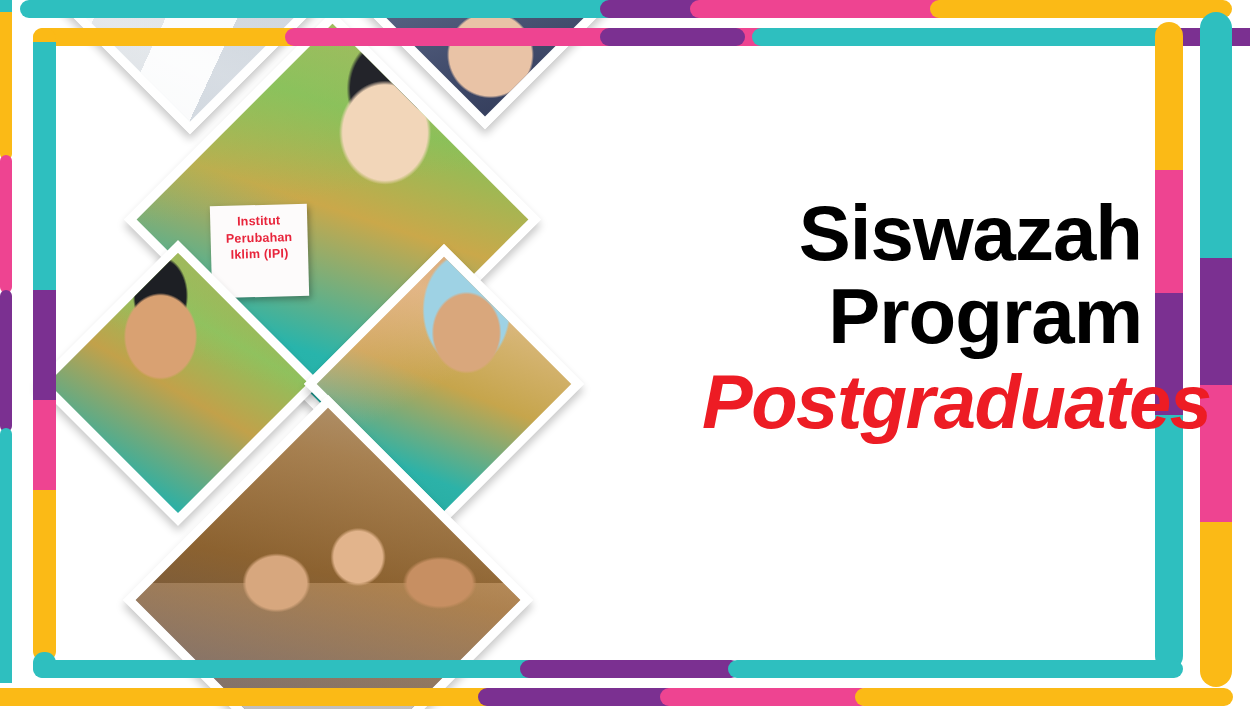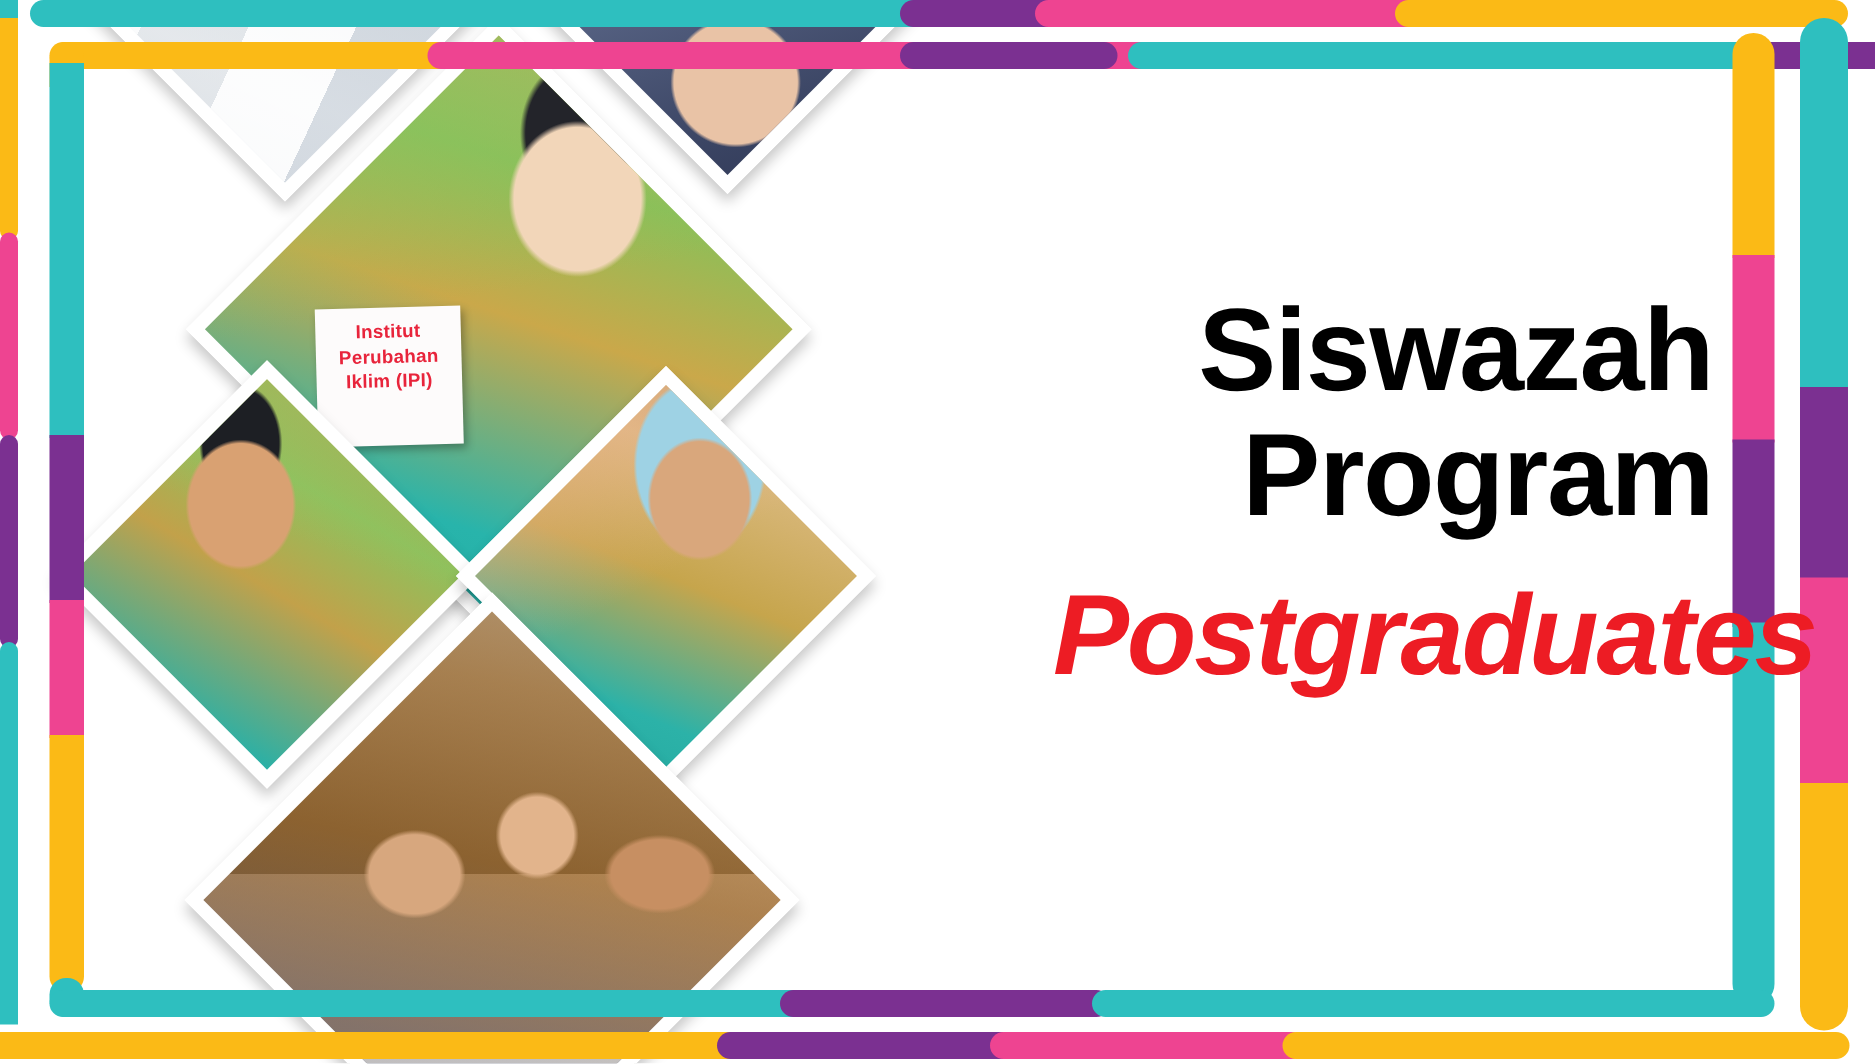--- a/index.html
+++ b/index.html
@@ -113,7 +113,7 @@
     color:#ED1C24;
     font-size:76px;
     line-height:1.12;
-    margin-top:24px;
+    margin-top:2px;
     letter-spacing:-1.5px;
     white-space:nowrap;
   }

